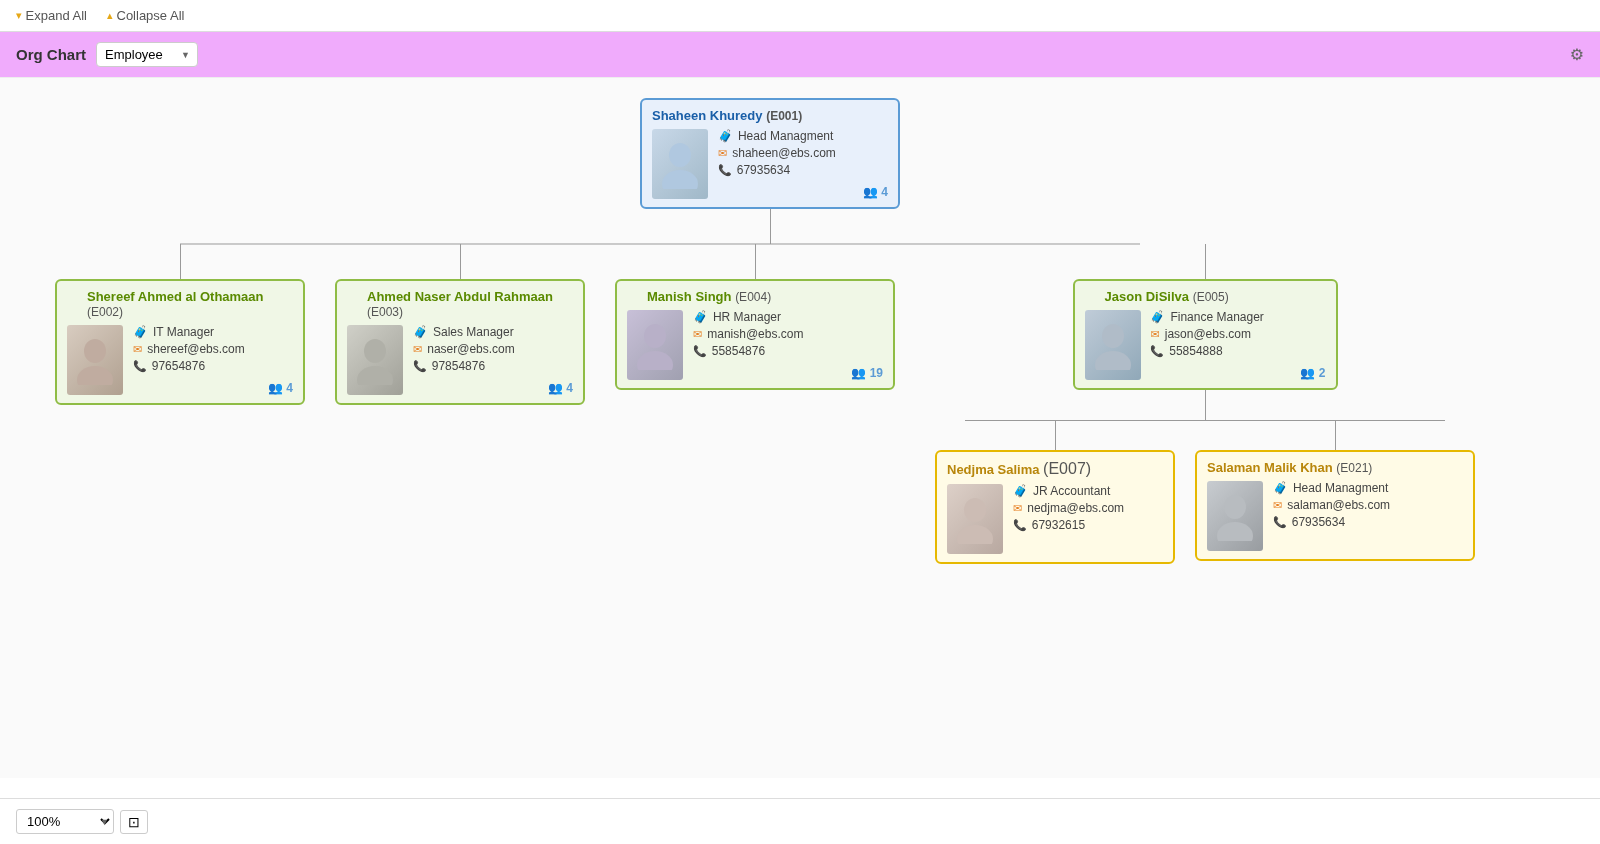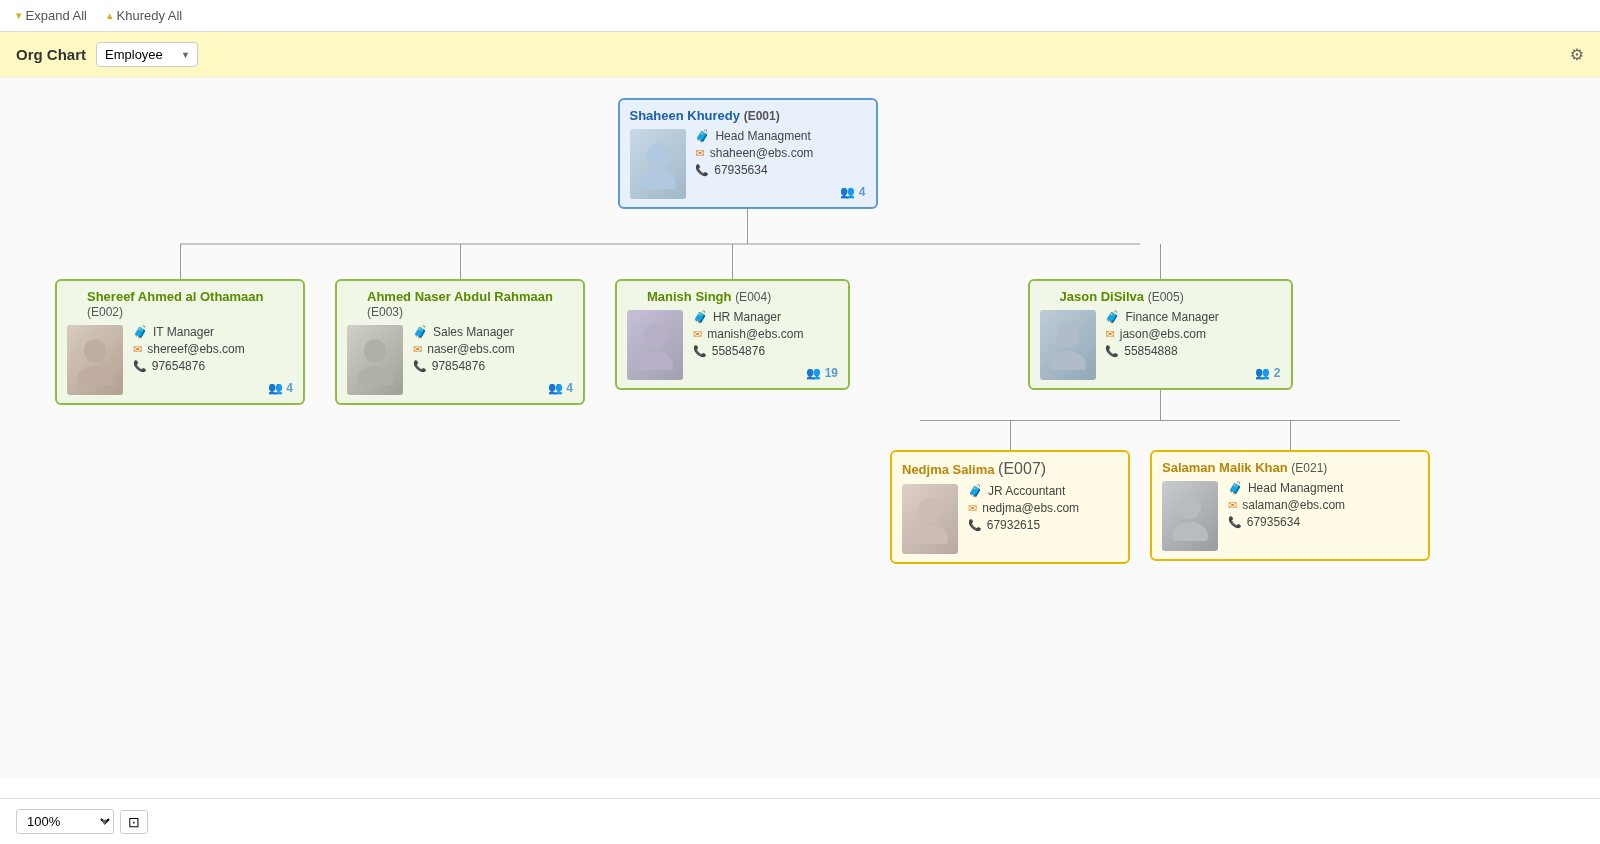--- a/index.html
+++ b/index.html
@@ -135,7 +135,7 @@
   </button>
   <button class="toolbar-btn">
     <span class="arrow">▴</span>
-    <span>Khuredy All</span>
+    <span>Collapse All</span>
   </button>
 </div>
 

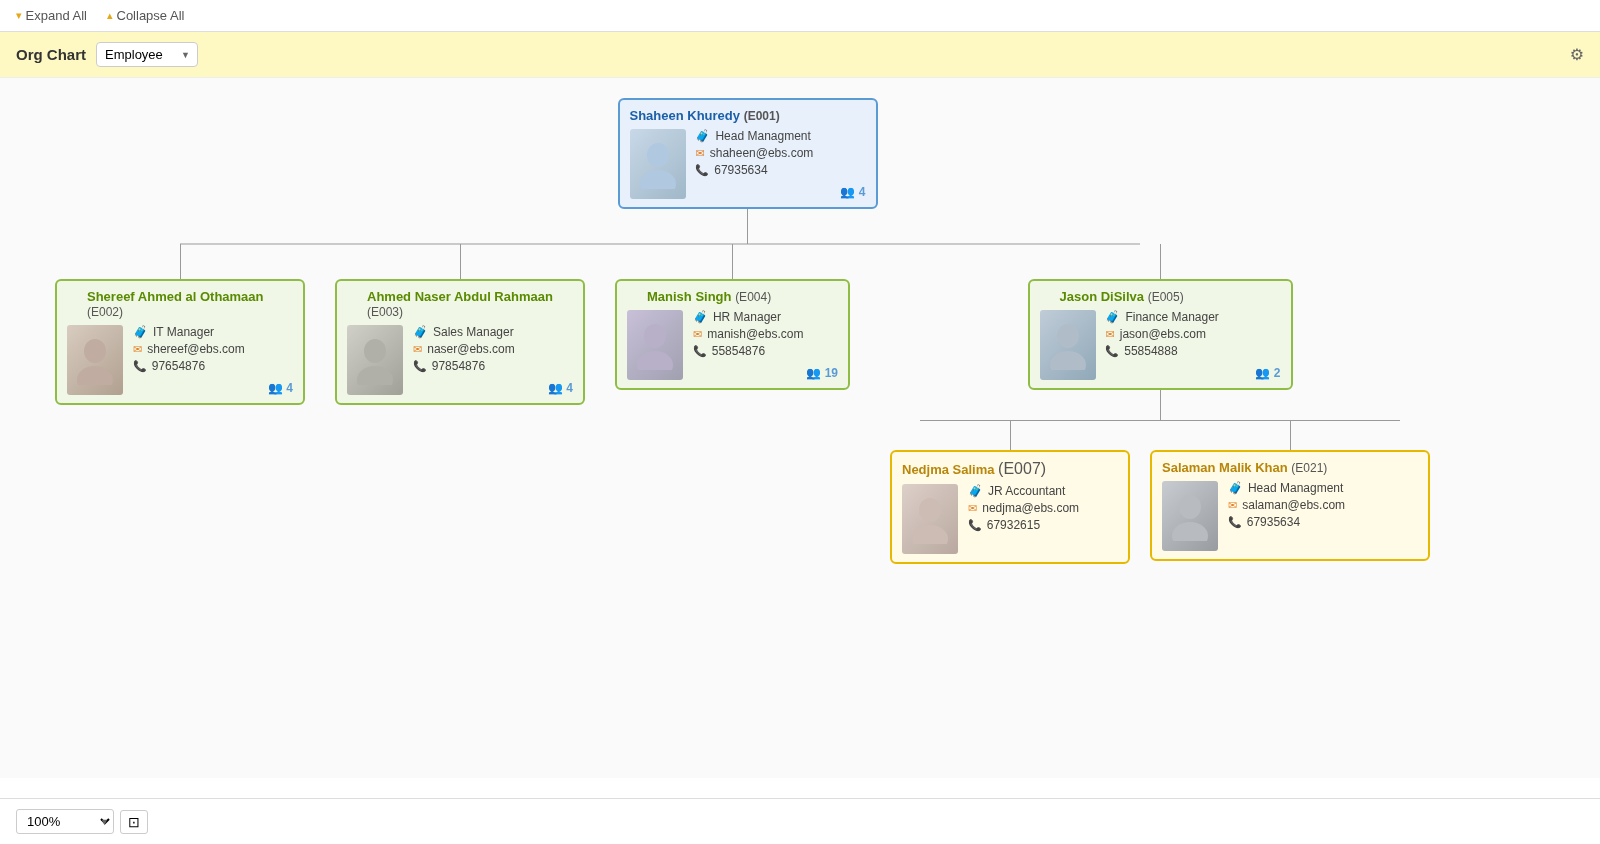--- a/index.html
+++ b/index.html
@@ -24,7 +24,7 @@
       display: flex; align-items: center; justify-content: space-between;
       padding: 10px 16px;
       border-bottom: 1px solid #eee;
-      background: #fef9c3;
+      background: #f0abfc;
     }
     .header-left { display: flex; align-items: center; gap: 10px; }
     .page-title { font-size: 15px; font-weight: bold; color: #333; }

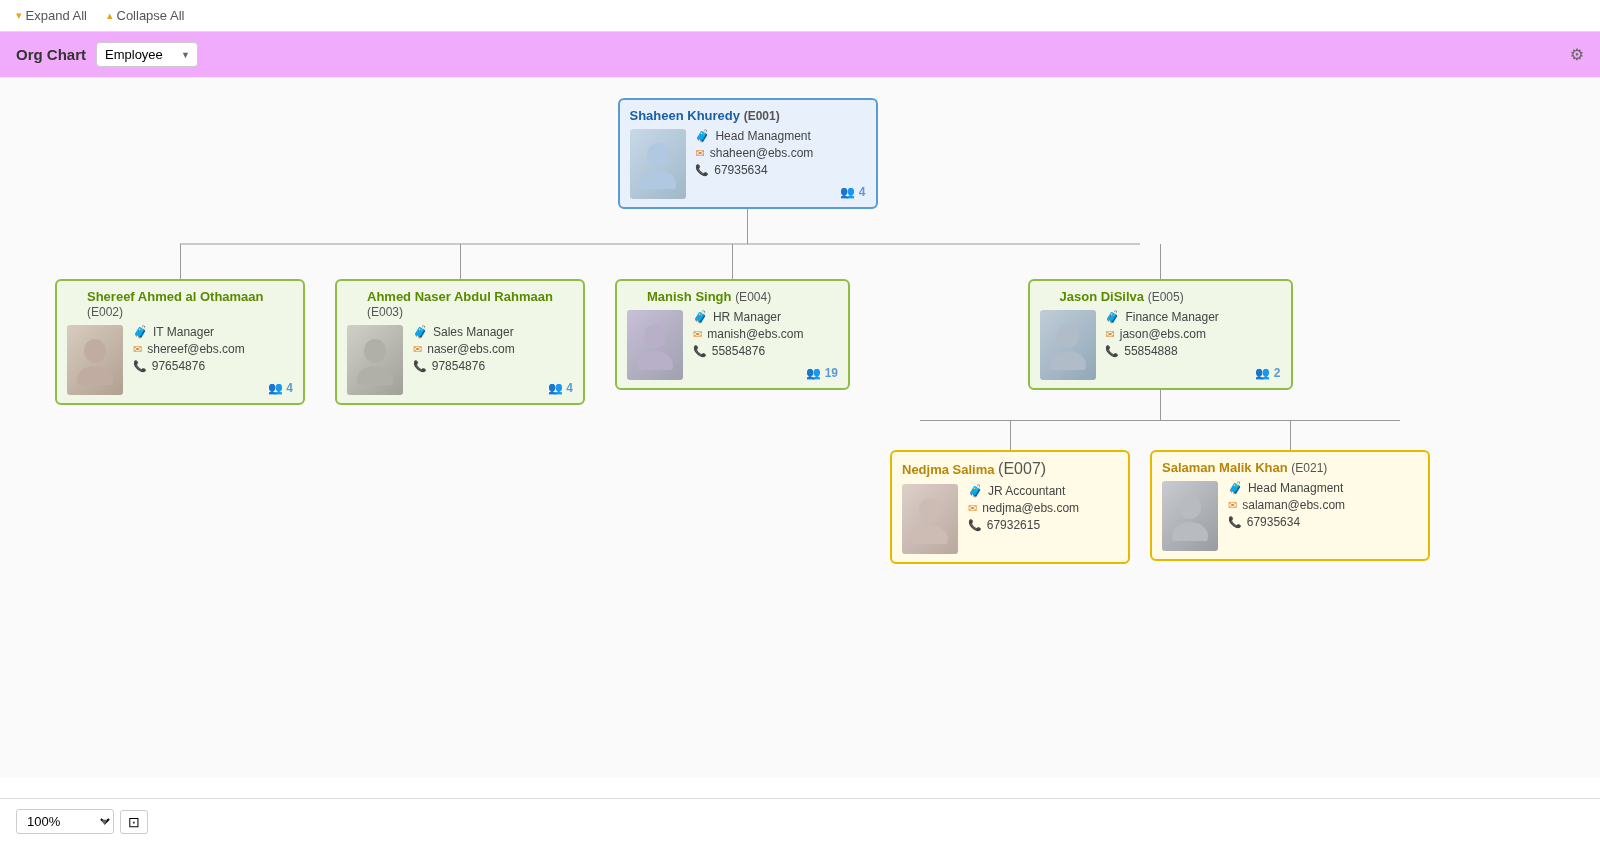--- a/index.html
+++ b/index.html
@@ -277,7 +277,7 @@
 
         <div style="display:flex; flex-direction:column; align-items:center; padding: 0 15px;">
           <div style="width:1px; height:35px; background:#999;"></div>
-          <div class="card card-green" style="width:235px;">
+          <div class="card card-green" style="width:280px;">
             <div class="card-header">
               <span class="card-name-green">Manish Singh <span style="font-weight:normal;color:#555;font-size:12px;">(E004)</span></span>
             </div>

